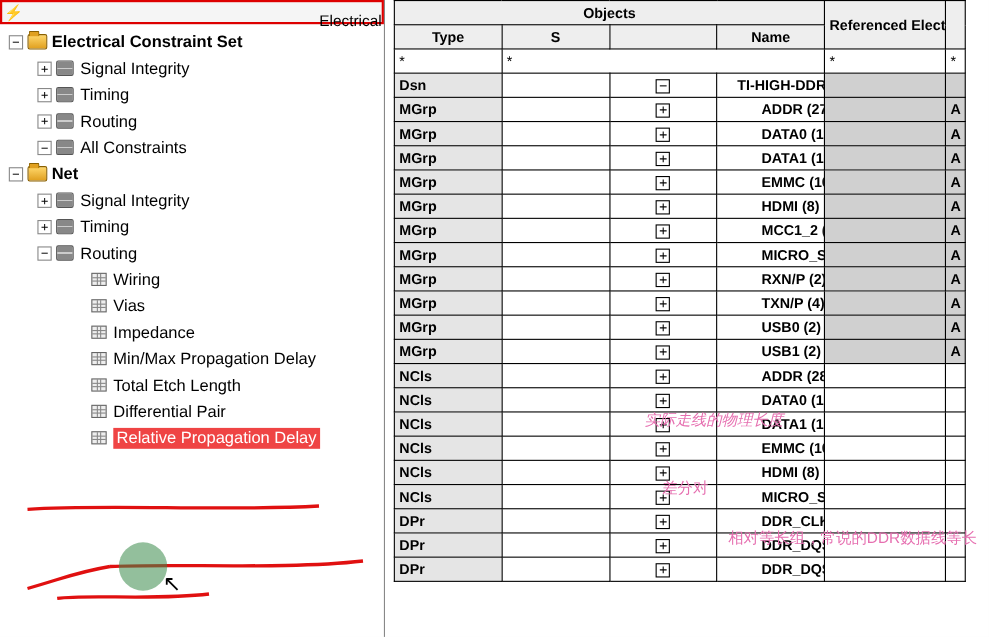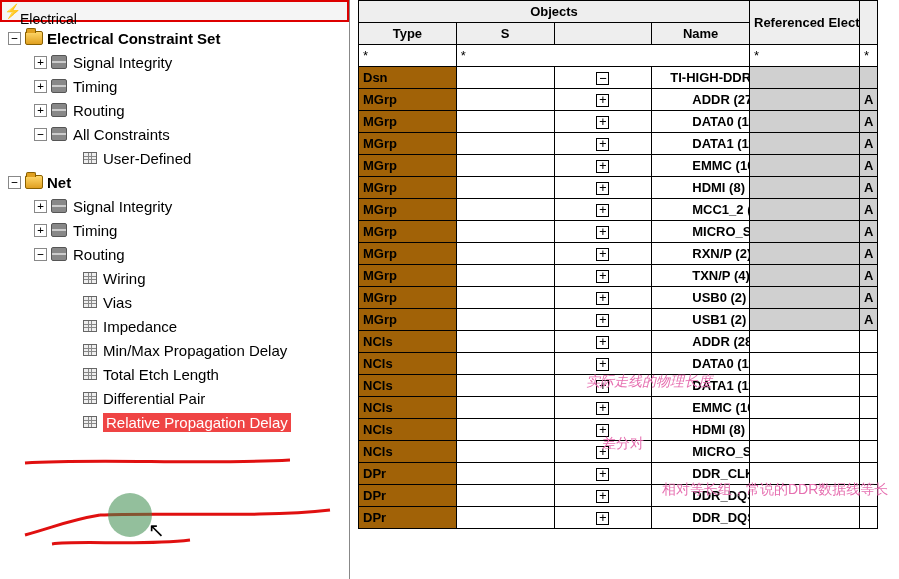--- a/index.html
+++ b/index.html
@@ -36,7 +36,7 @@
   }
   .tree-header-label {
     flex: 1;
-    text-align: left;
+    text-align: right;
     font-size: 14px;
     margin-top: 16px;
   }

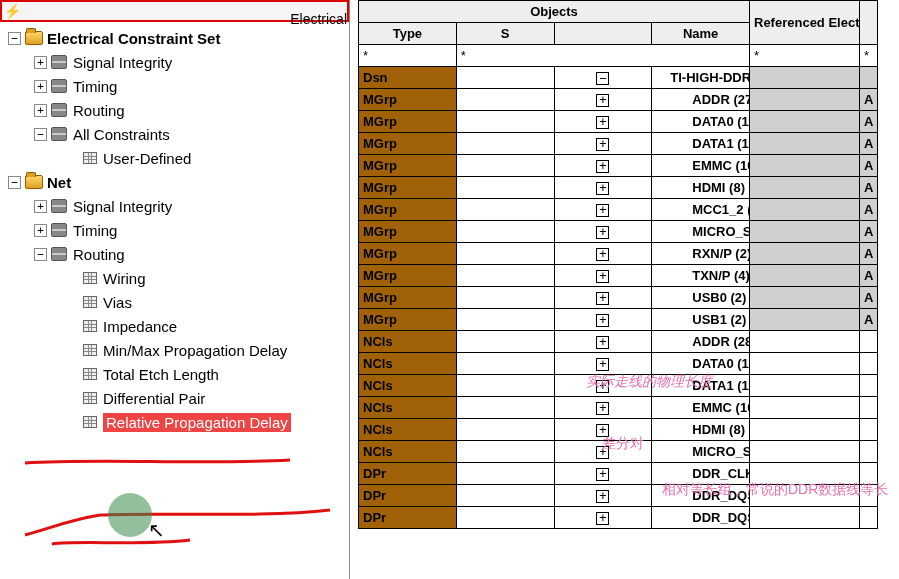--- a/index.html
+++ b/index.html
@@ -146,7 +146,7 @@
   .col-ref  { width: 110px; }
   .col-a    { width: 18px; }
   .gray-cell { background: #d0d0d0; }
-  .row-type { font-weight: bold; background: #a16207; }
+  .row-type { font-weight: bold; background: #e5e5e5; }
   .exp-btn {
     display: inline-block;
     width: 13px; height: 13px;

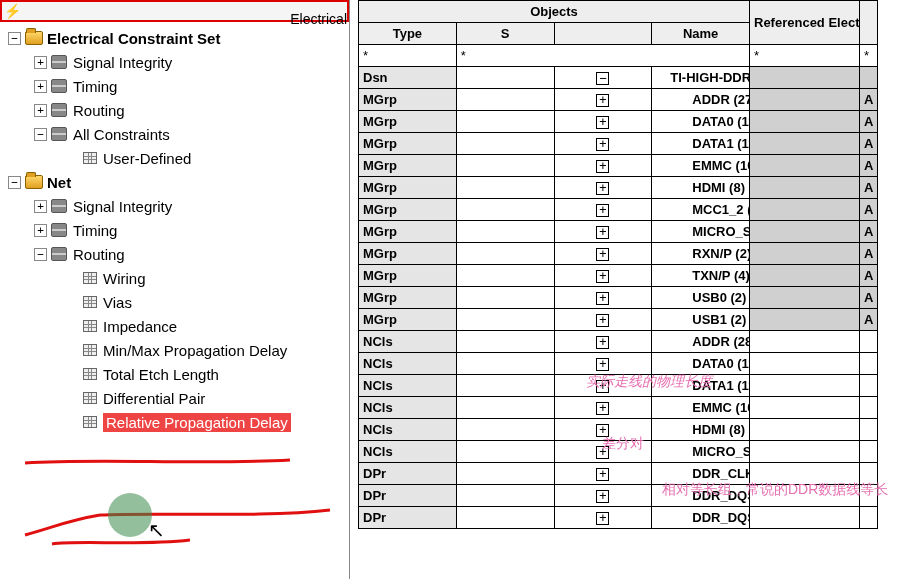--- a/index.html
+++ b/index.html
@@ -214,11 +214,6 @@
       <span class="expander">−</span>
       <span class="sheet-icon"></span>
       <span>All Constraints</span>
-    </div>
-    <div class="tree-row l2">
-      <span class="expander none"></span>
-      <span class="grid-icon"></span>
-      <span>User-Defined</span>
     </div>
 
     <div class="tree-row l0">

